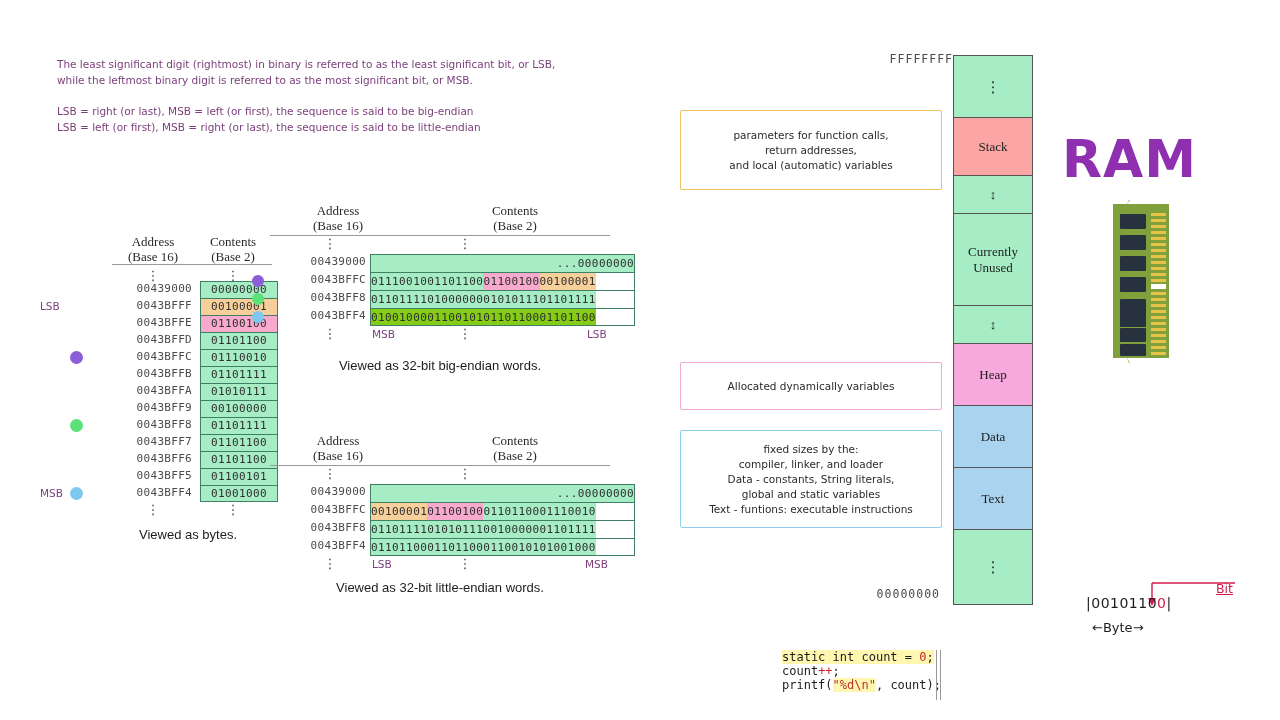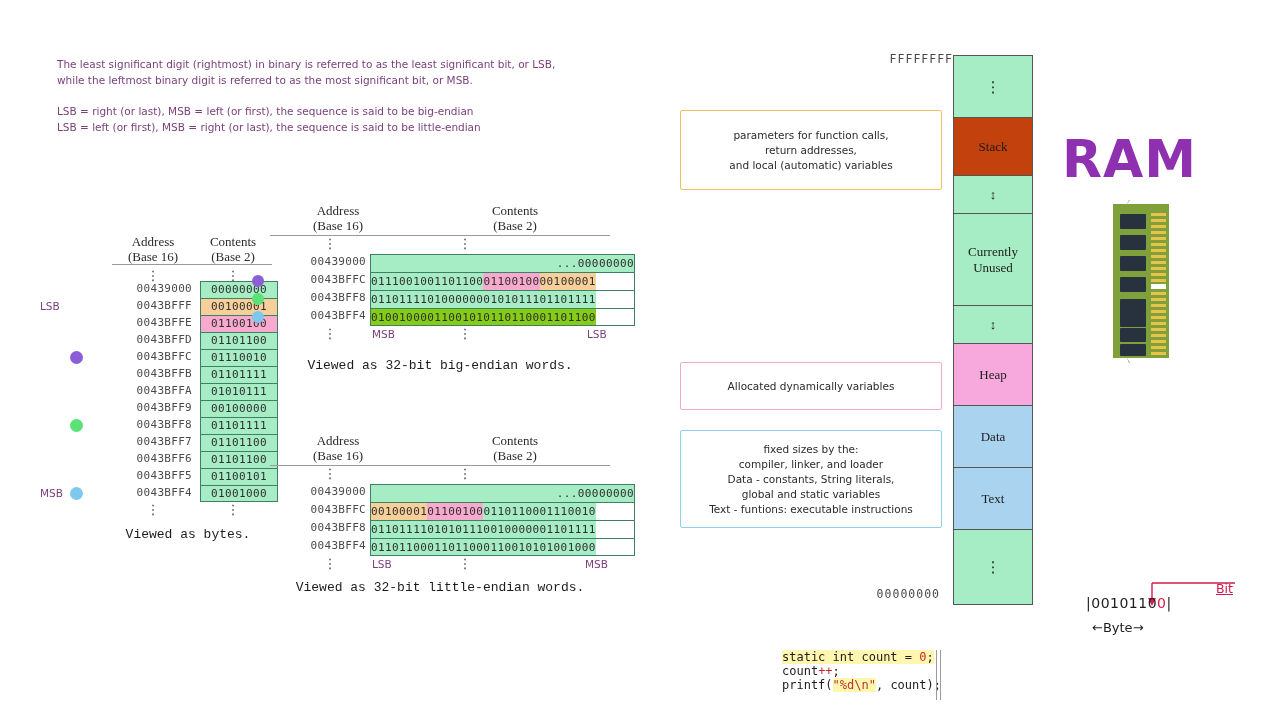--- a/index.html
+++ b/index.html
@@ -105,7 +105,7 @@
   }
   .memblk:last-child { border-bottom:none; }
   .g-fill { background:#a6ecc4; }
-  .o-fill { background:#c2410c;text-align:right; }
+  .o-fill { background:#fca5a5;text-align:right; }
   .p-fill { background:#f7a8dd; }
   .b-fill { background:#a9d3ee; }
   .dots-v { font-size:15px; letter-spacing:0; line-height:6px; }

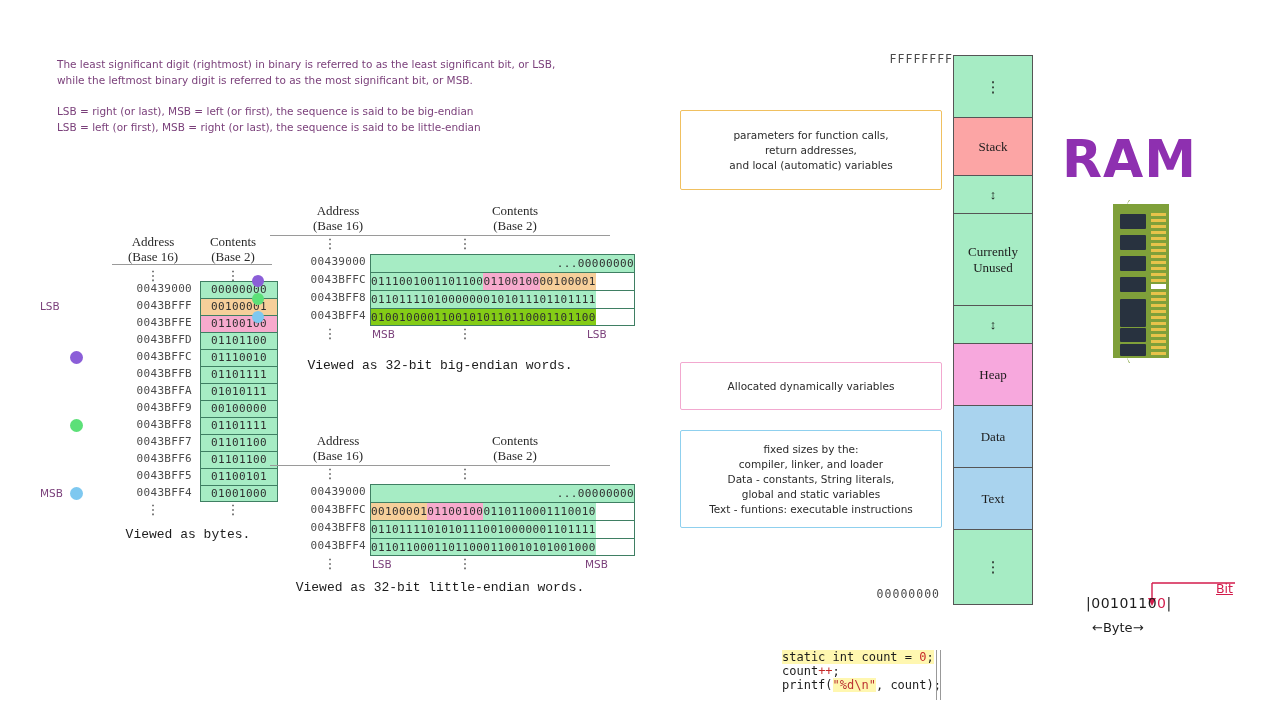--- a/index.html
+++ b/index.html
@@ -34,7 +34,7 @@
     font-size:13px; color:#3a3a3a; letter-spacing:0; line-height:7px;
   }
   .caption {
-    text-align:center; font-family:Liberation Mono, monospace;
+    text-align:center; font-family:Liberation Sans, sans-serif;
     font-size:13px; color:#1c1c1c;
   }
   .addrcell {

